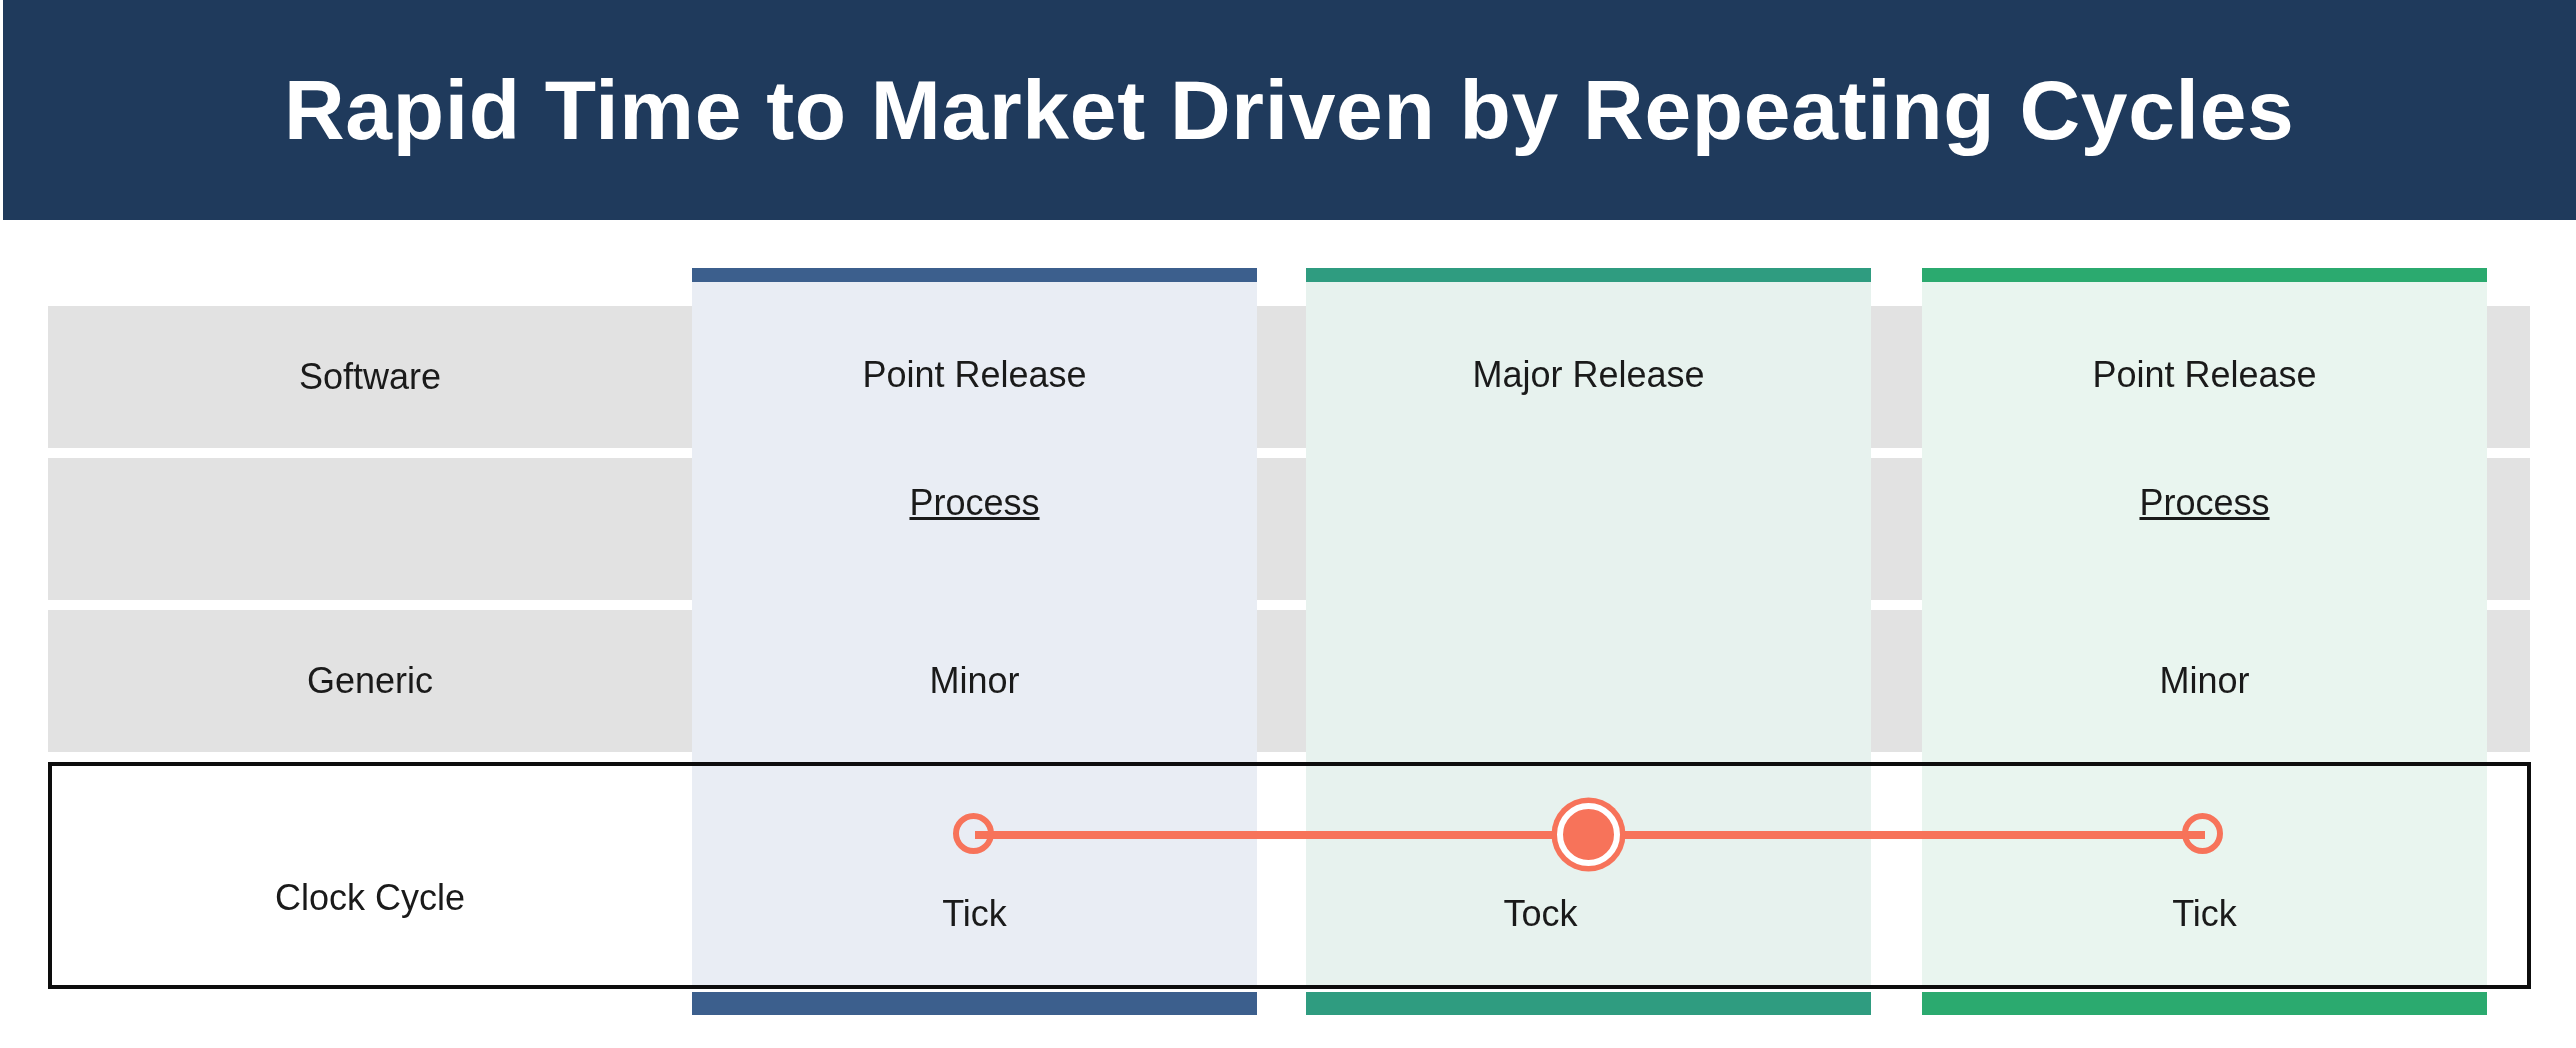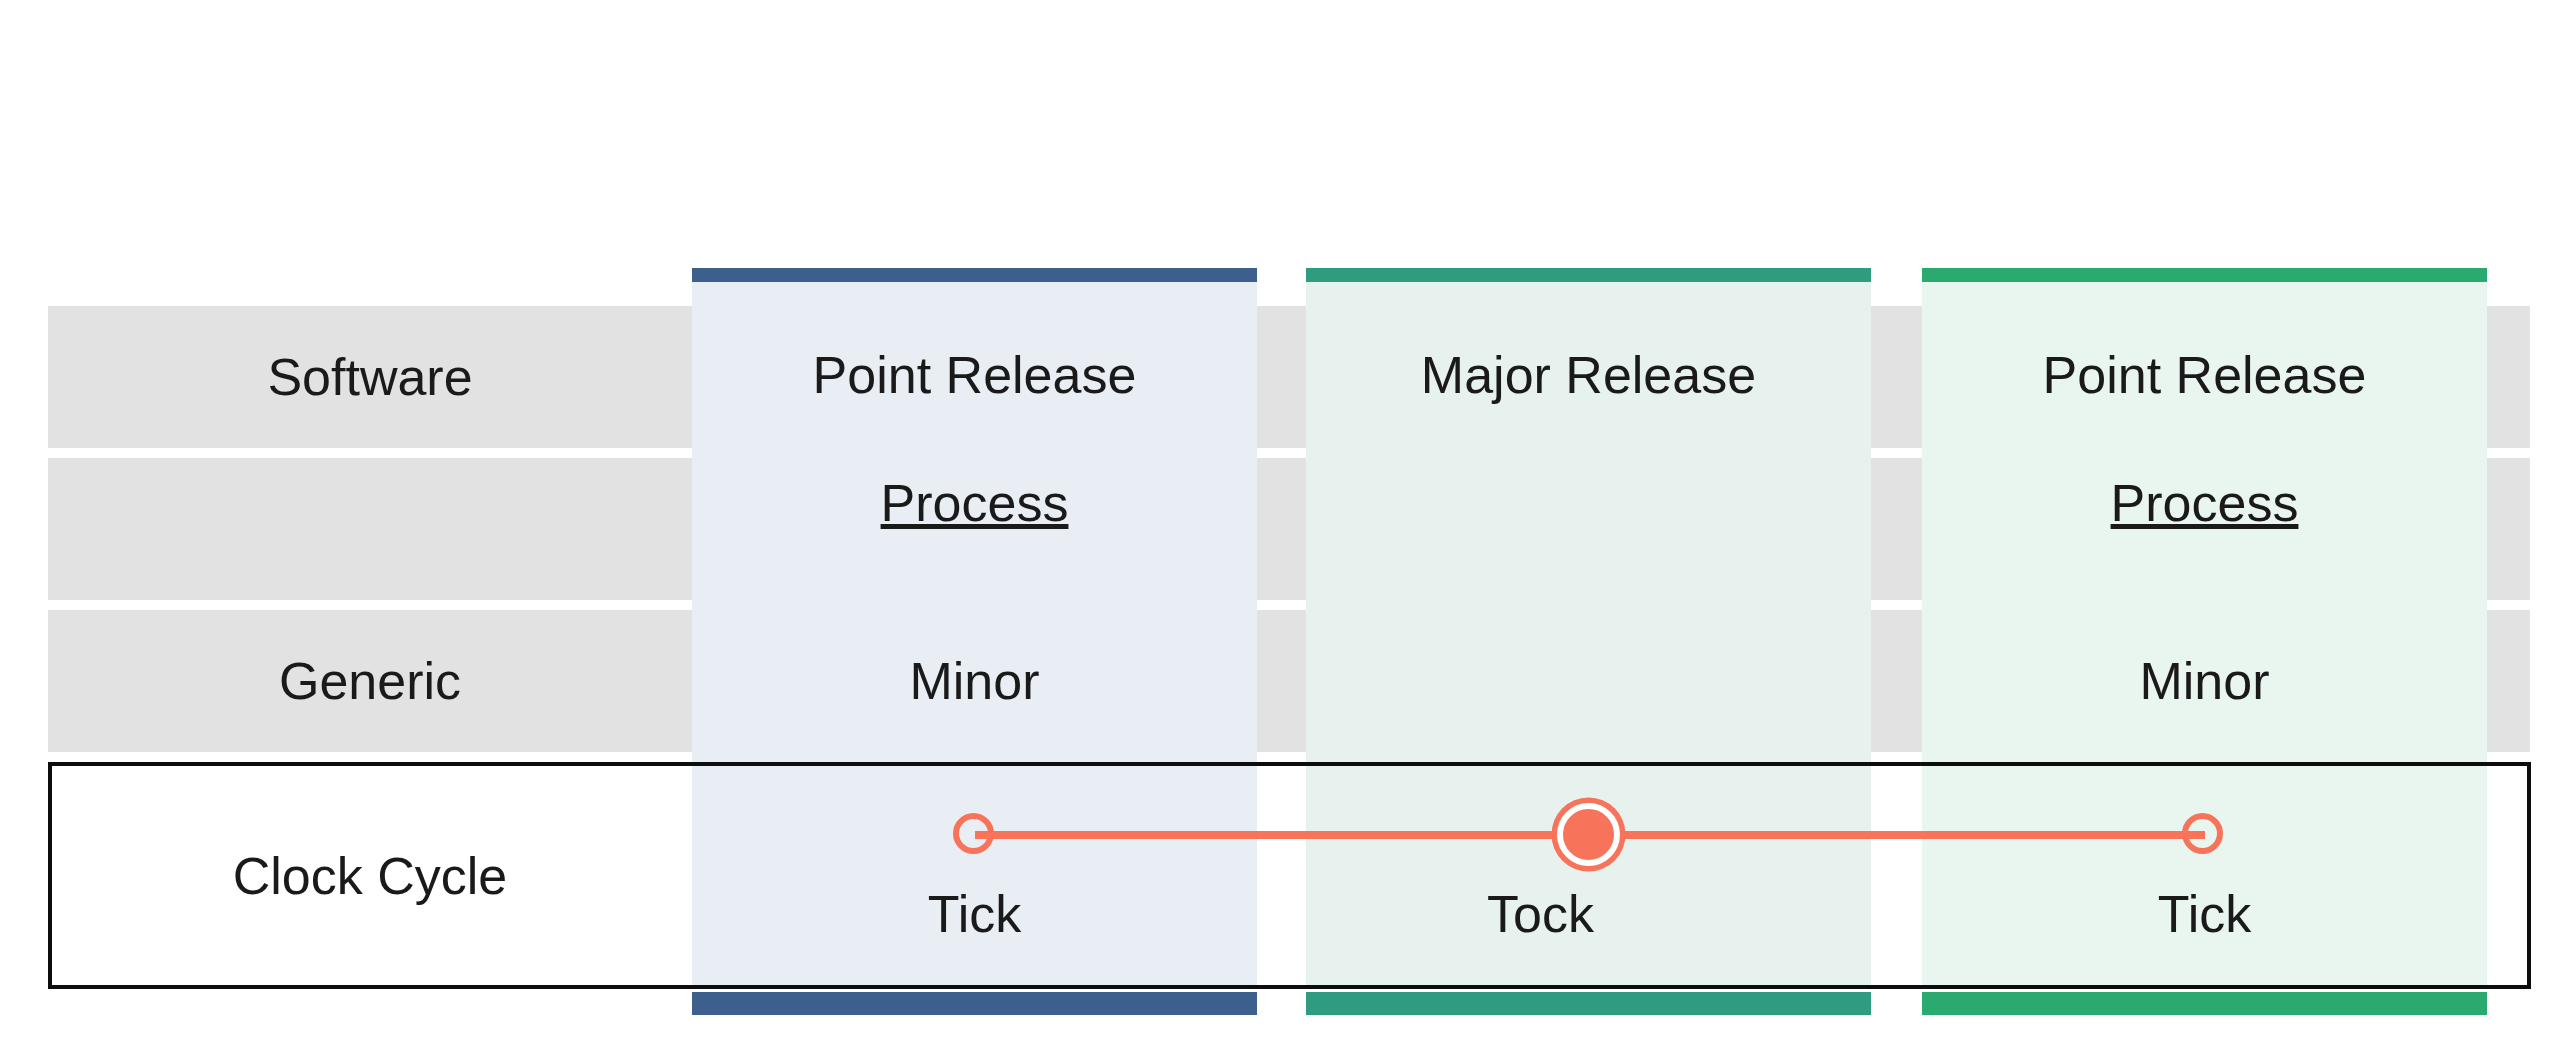--- a/index.html
+++ b/index.html
@@ -68,6 +68,9 @@
 
 <div class="canvas">
 
+  <header class="banner">
+    <h1>Rapid Time to Market Driven by Repeating Cycles</h1>
+  </header>
 
   <div class="band r0"></div>
   <div class="band r1"></div>

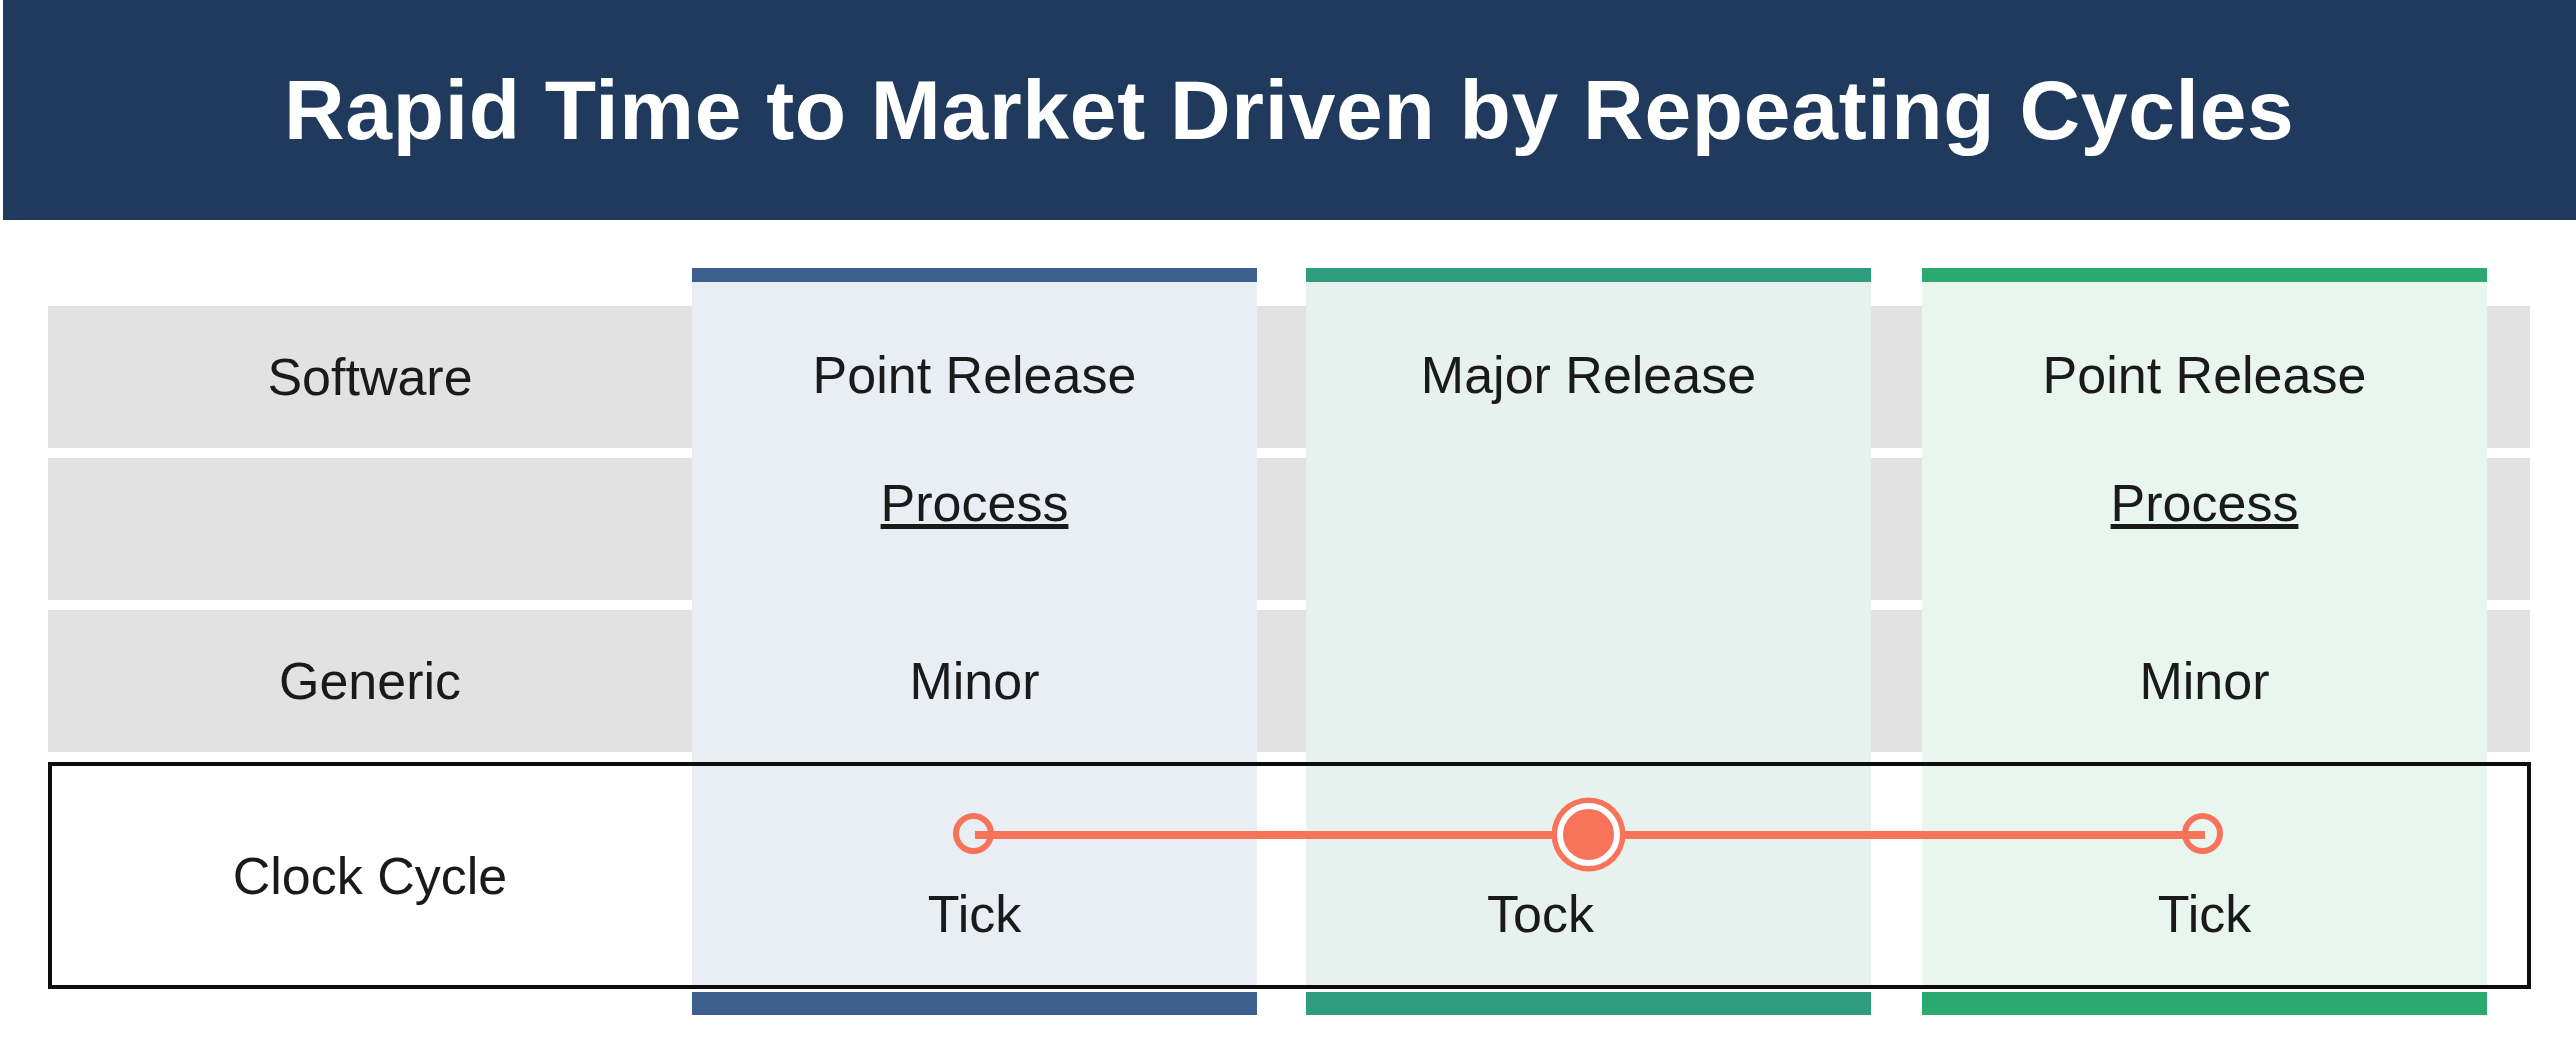--- a/index.html
+++ b/index.html
@@ -40,7 +40,7 @@
   }
   .txt{
     position:absolute; display:flex; align-items:center; justify-content:center;
-    font-size:52px; line-height:1; white-space:nowrap; z-index:5;
+    font-size:36px; line-height:1; white-space:nowrap; z-index:5;
   }
   .row-label{left:48px; width:644px; height:142px;}
   .row-label.r0{top:306px;} .row-label.r1{top:458px;} .row-label.r2{top:610px;border-radius:24px;}

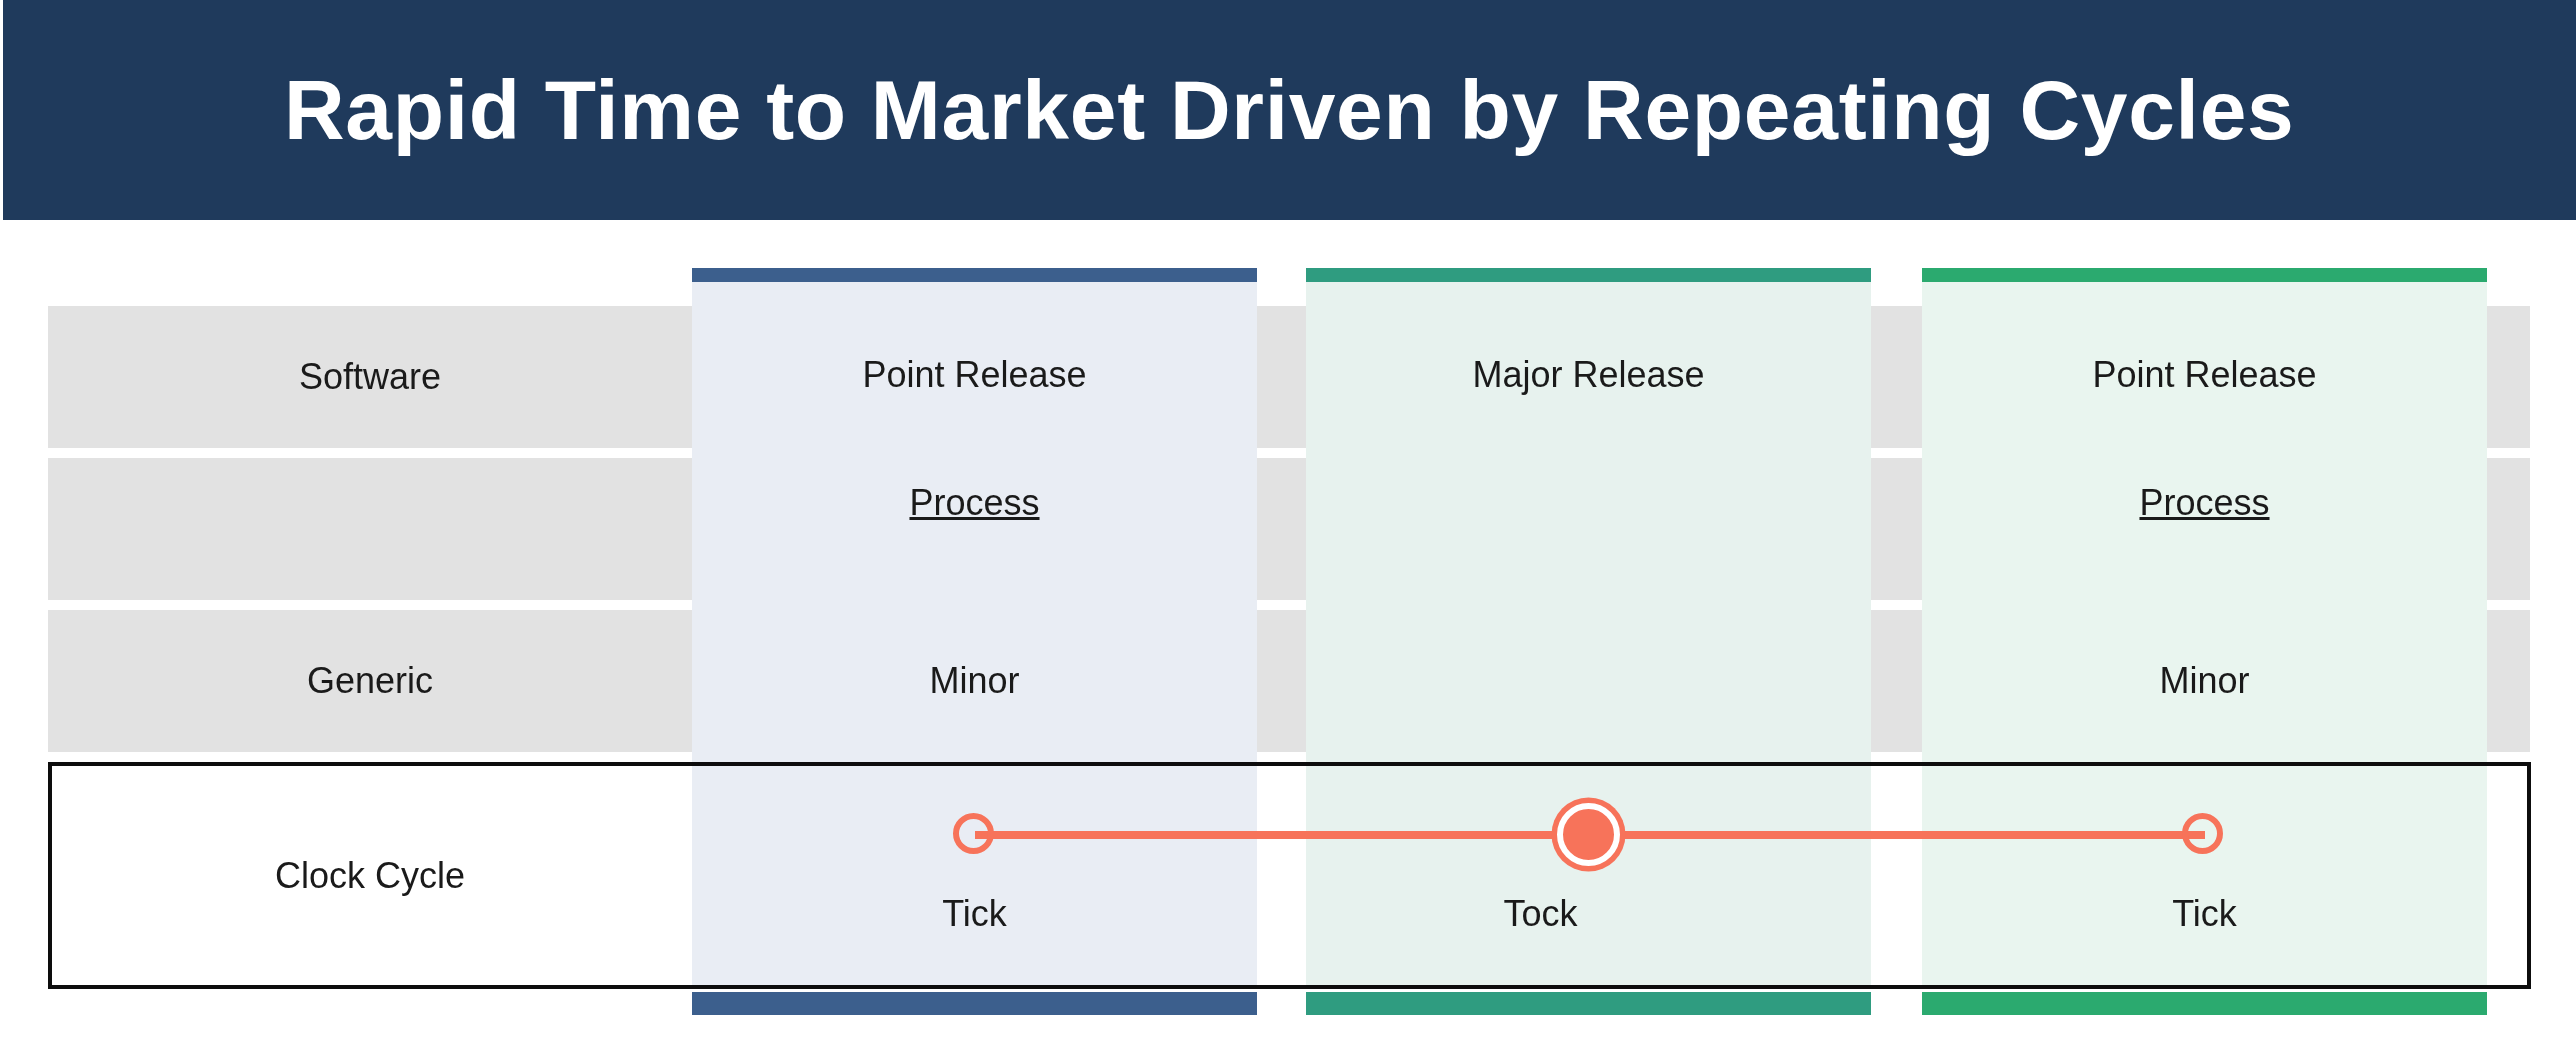--- a/index.html
+++ b/index.html
@@ -44,7 +44,7 @@
   }
   .row-label{left:48px; width:644px; height:142px;}
   .row-label.r0{top:306px;} .row-label.r1{top:458px;} .row-label.r2{top:610px;border-radius:24px;}
-  .clock-label{left:48px; top:762px; width:644px; height:227px;}
+  .clock-label{left:48px; top:784px; width:644px; height:227px;}
   .cell{height:142px;}
   .cell.c0{left:692px; width:565px;} .cell.c1{left:1306px; width:565px;} .cell.c2{left:1922px; width:565px;}
   .cell.r0{top:304px;} .cell.r1{top:432px;text-decoration:underline;} .cell.r2{top:610px;}

